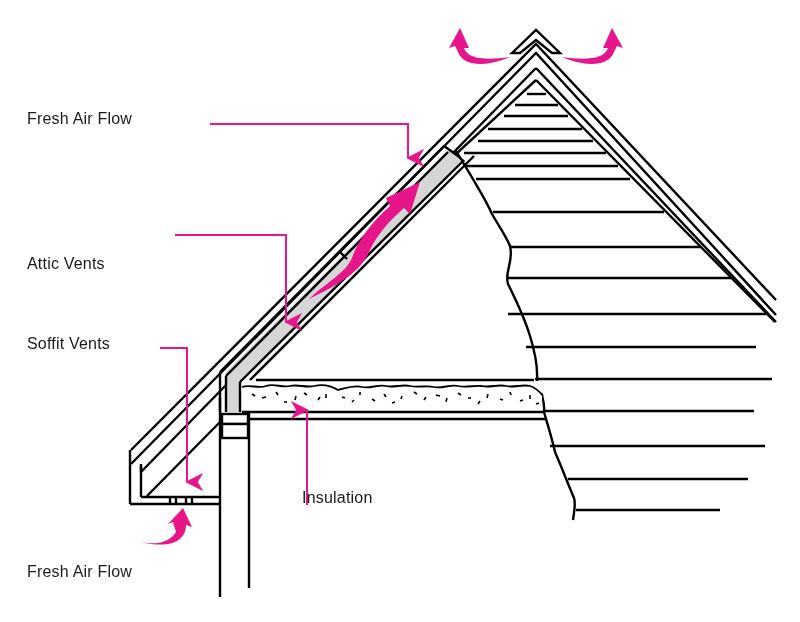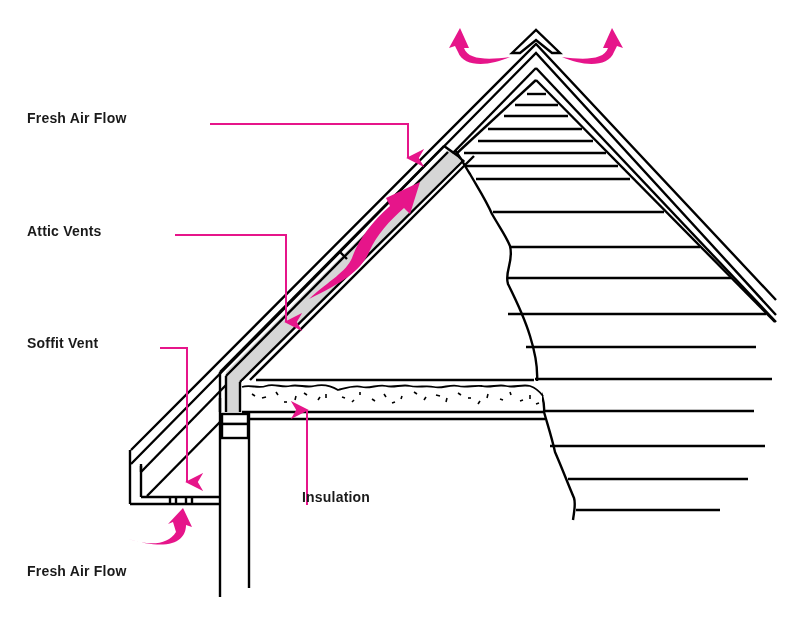--- a/index.html
+++ b/index.html
@@ -7,8 +7,8 @@
     .label {
       position: absolute;
       font-family: "Liberation Sans", sans-serif;
-      font-size: 14px;
-      font-weight: 700;
+      font-size: 16px;
+      font-weight: 400;
       color: #1a1a1a;
       letter-spacing: 0.2px;
       white-space: nowrap;

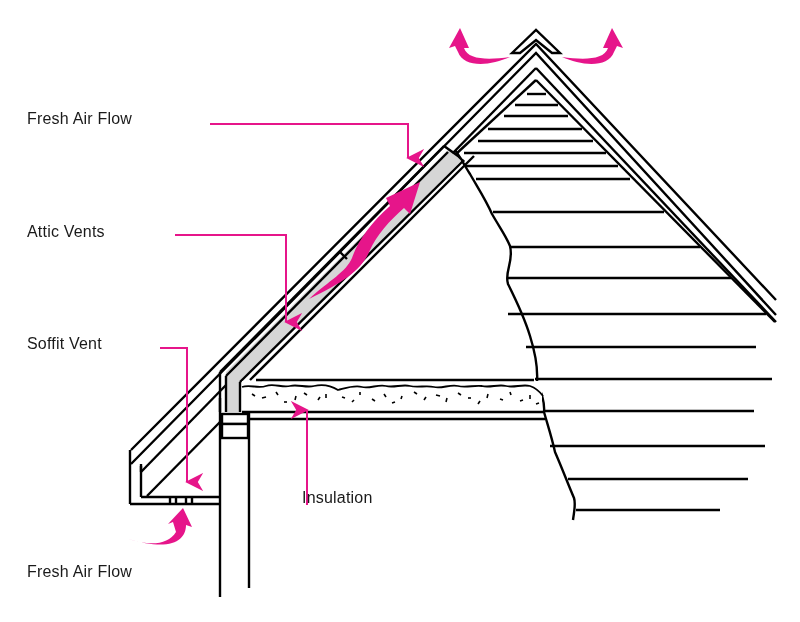--- a/index.html
+++ b/index.html
@@ -164,7 +164,7 @@
 </svg>
 
 <div class="label" style="left:27px; top:111px;">Fresh Air Flow</div>
-<div class="label" style="left:27px; top:224px;">Attic Vents</div>
+<div class="label" style="left:27px; top:256px;">Attic Vents</div>
 <div class="label" style="left:27px; top:336px;">Soffit Vent</div>
 <div class="label" style="left:27px; top:564px;">Fresh Air Flow</div>
 <div class="label" style="left:302px; top:490px;">Insulation</div>

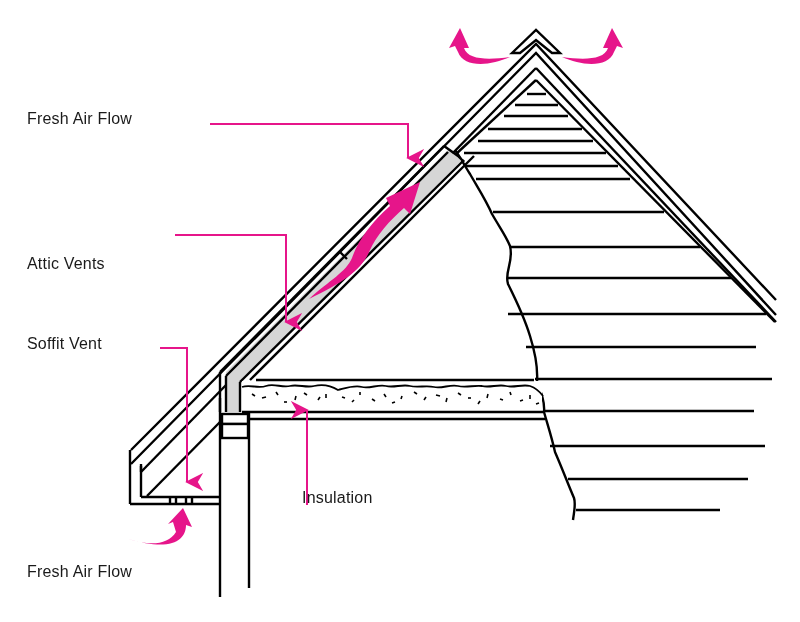--- a/index.html
+++ b/index.html
@@ -165,7 +165,7 @@
 
 <div class="label" style="left:27px; top:111px;">Fresh Air Flow</div>
 <div class="label" style="left:27px; top:256px;">Attic Vents</div>
-<div class="label" style="left:27px; top:336px;">Soffit Vent</div>
+<div class="label" style="left:27px; top:336px;">Soffit Vents</div>
 <div class="label" style="left:27px; top:564px;">Fresh Air Flow</div>
 <div class="label" style="left:302px; top:490px;">Insulation</div>
 

